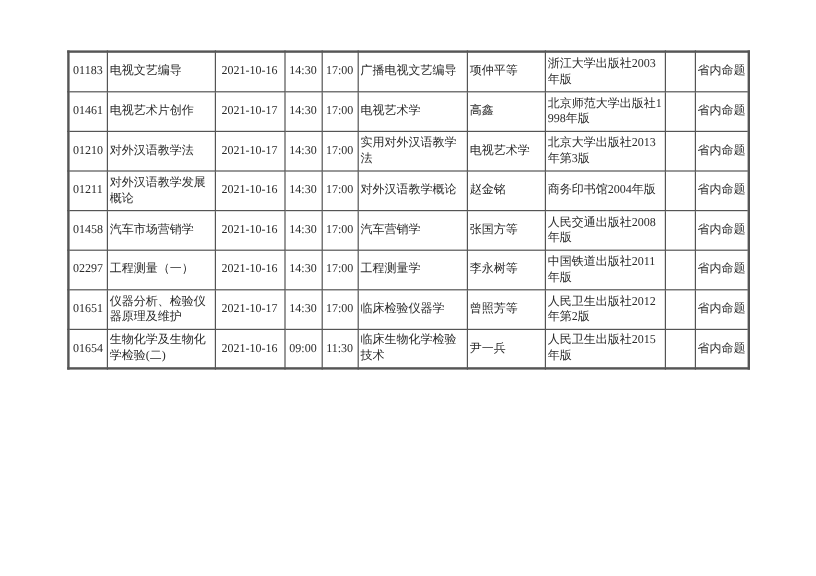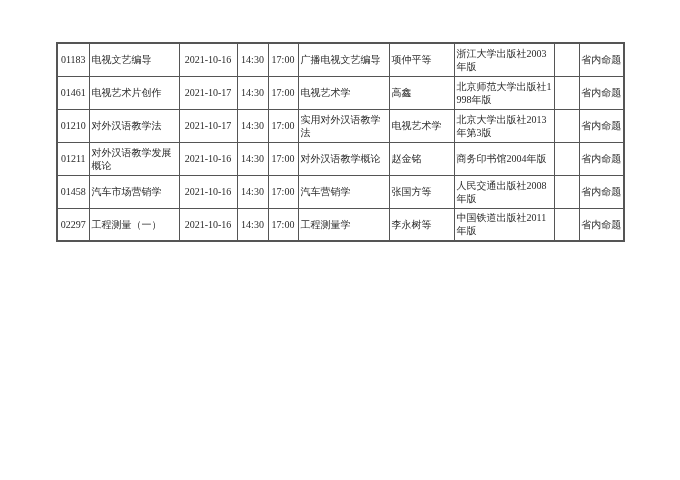--- a/index.html
+++ b/index.html
@@ -133,6 +133,18 @@
     <td></td>
     <td class="center">省内命题</td>
   </tr>
+        <tr>
+    <td class="center">01651</td>
+    <td>仪器分析、检验仪器原理及维护</td>
+    <td class="center">2021-10-17</td>
+    <td class="center">14:30</td>
+    <td class="center">17:00</td>
+    <td>临床检验仪器学</td>
+    <td>曾照芳等</td>
+    <td>人民卫生出版社2012年第2版</td>
+    <td></td>
+    <td class="center">省内命题</td>
+  </tr>
       </tbody>
   </table>
 </div>

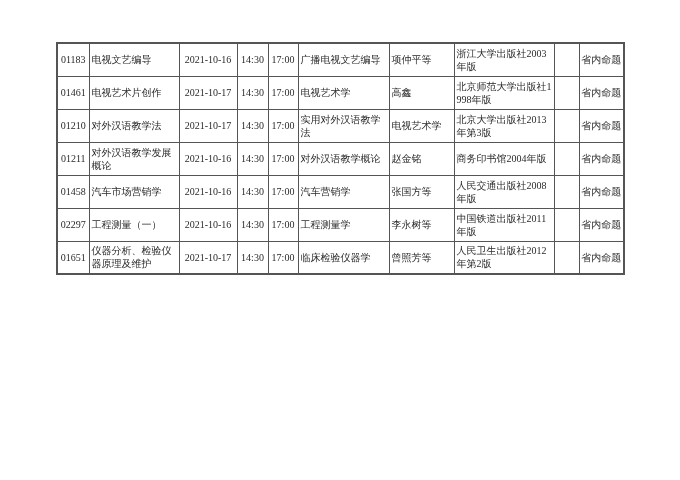--- a/index.html
+++ b/index.html
@@ -145,6 +145,18 @@
     <td></td>
     <td class="center">省内命题</td>
   </tr>
+        <tr>
+    <td class="center">01654</td>
+    <td>生物化学及生物化学检验(二)</td>
+    <td class="center">2021-10-16</td>
+    <td class="center">09:00</td>
+    <td class="center">11:30</td>
+    <td>临床生物化学检验技术</td>
+    <td>尹一兵</td>
+    <td>人民卫生出版社2015年版</td>
+    <td></td>
+    <td class="center">省内命题</td>
+  </tr>
       </tbody>
   </table>
 </div>

